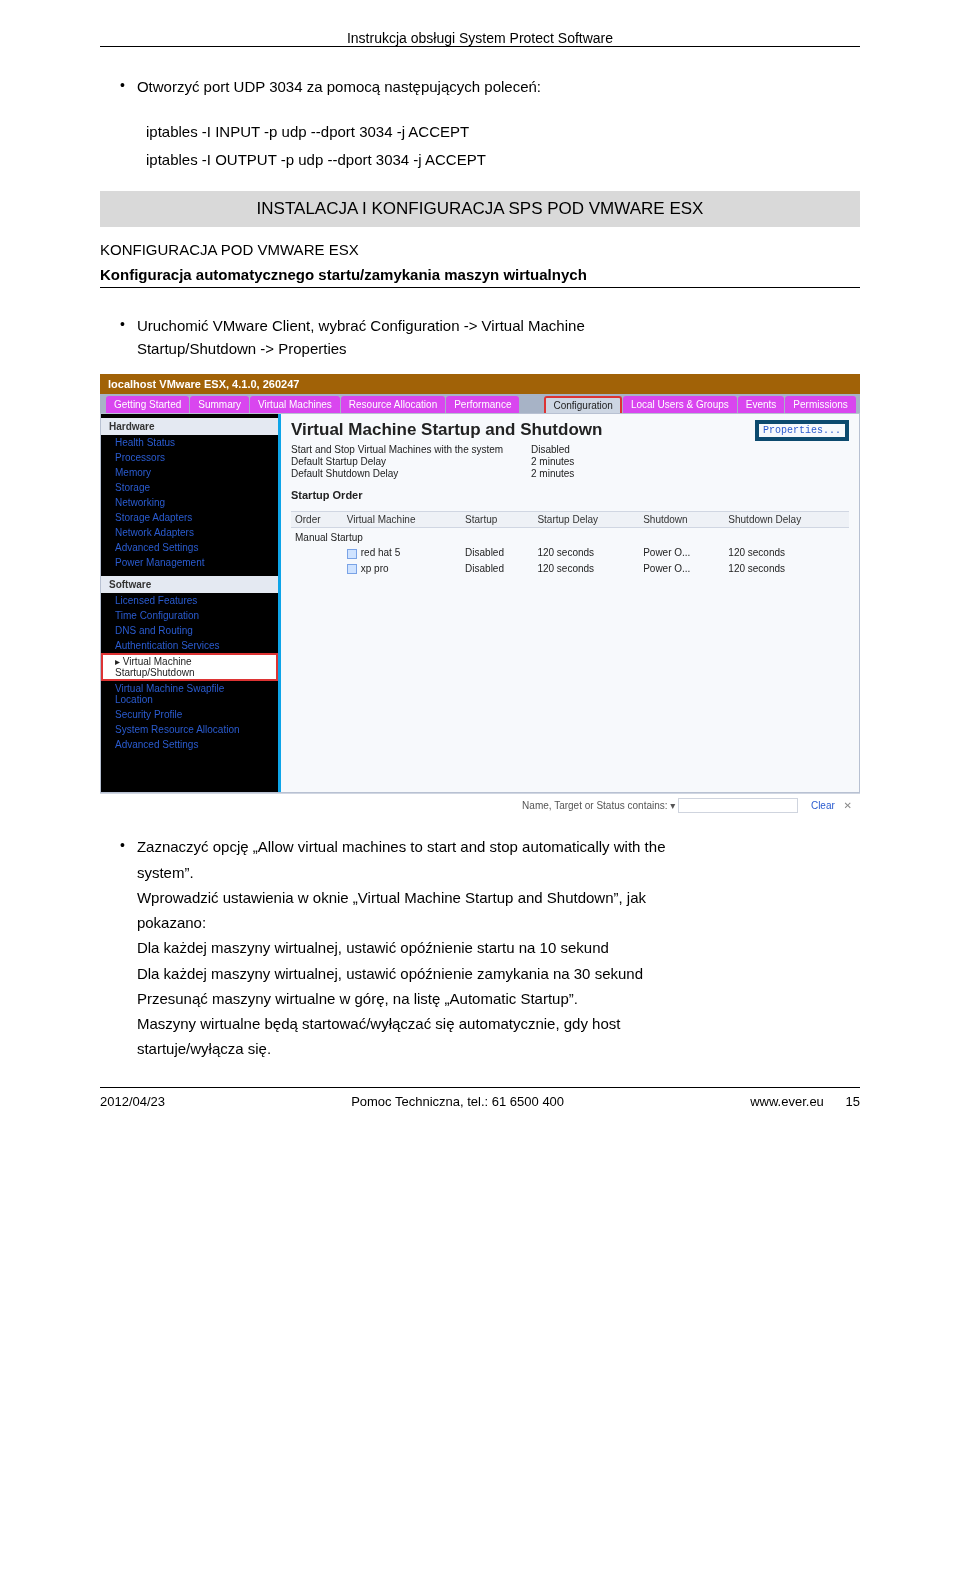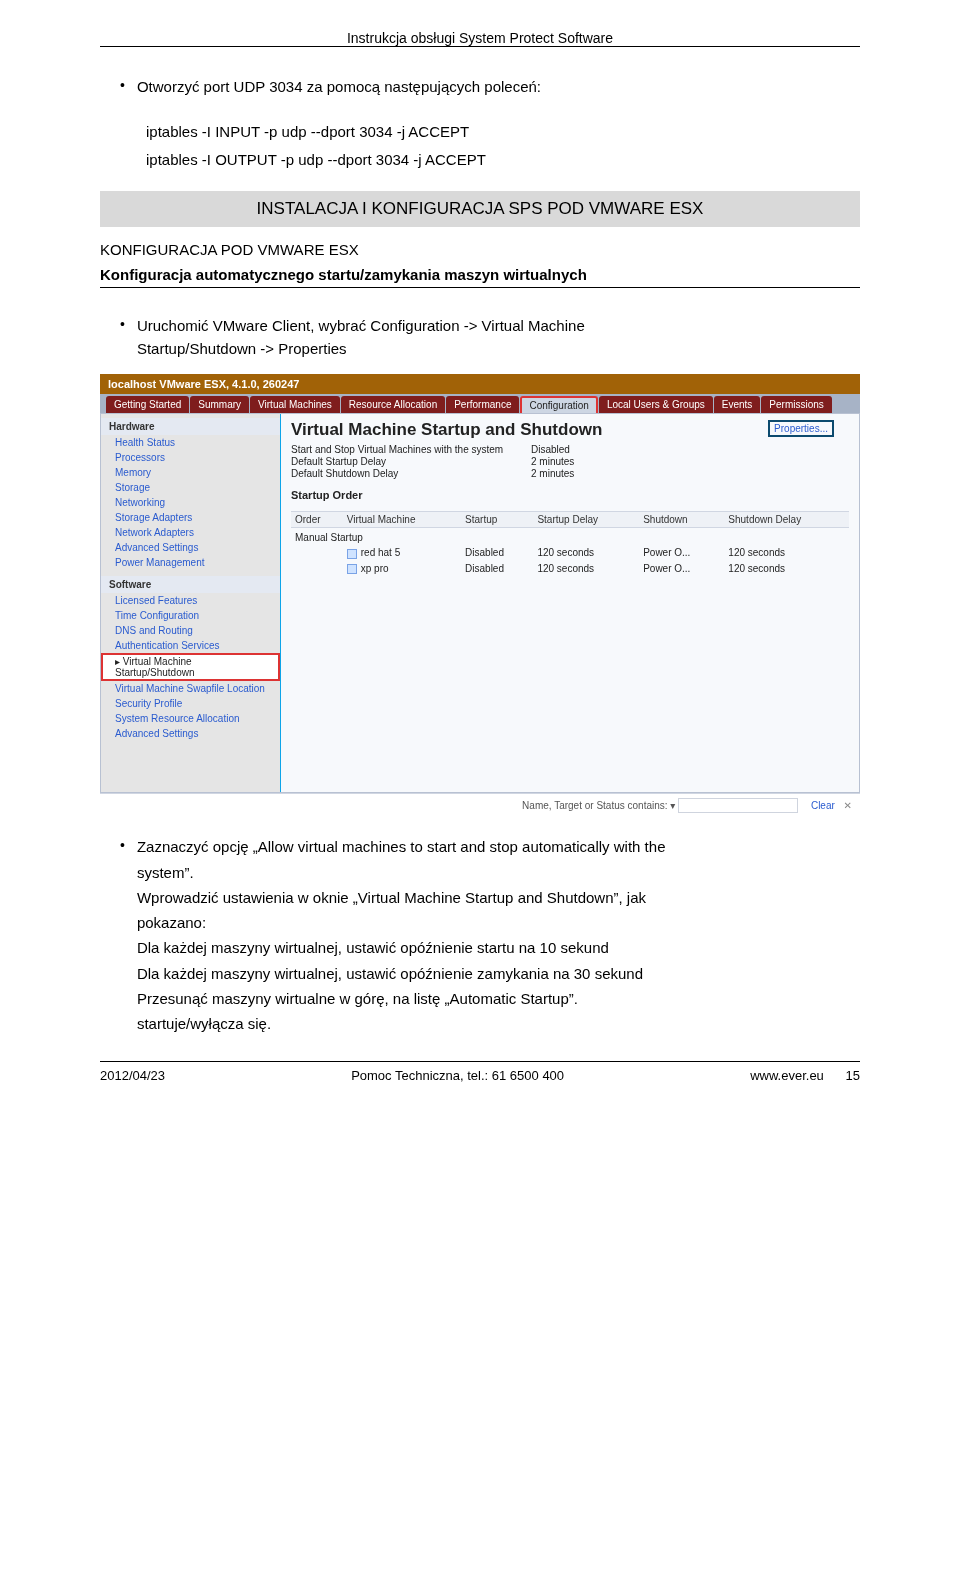--- a/index.html
+++ b/index.html
@@ -89,7 +89,7 @@
     font-size: 10px;
   }
   .vm-tab {
-    background: #7f1d1d;
+    background: #d946ef;
     color: #fff;
     padding: 3px 8px 3px 8px;
     border-radius: 3px 3px 0 0;

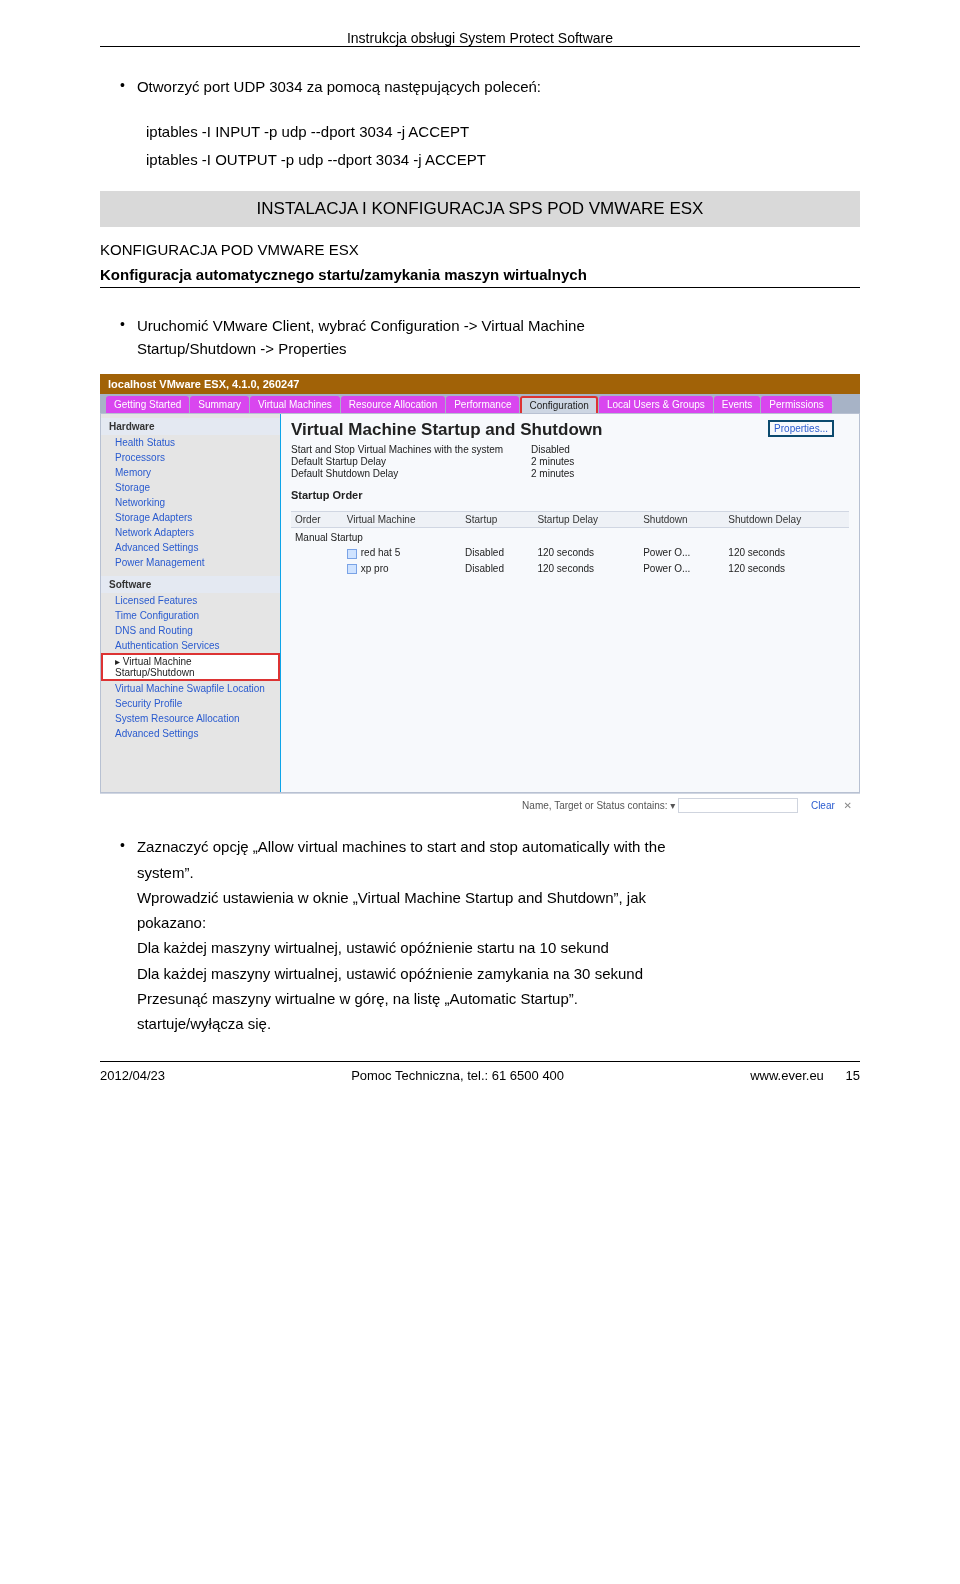--- a/index.html
+++ b/index.html
@@ -100,6 +100,7 @@
     border: 2px solid #d33;
     border-bottom: none;
     padding: 2px 7px 2px 7px;
+    margin-left: 24px;
   }
   .vm-body {
     display: flex;

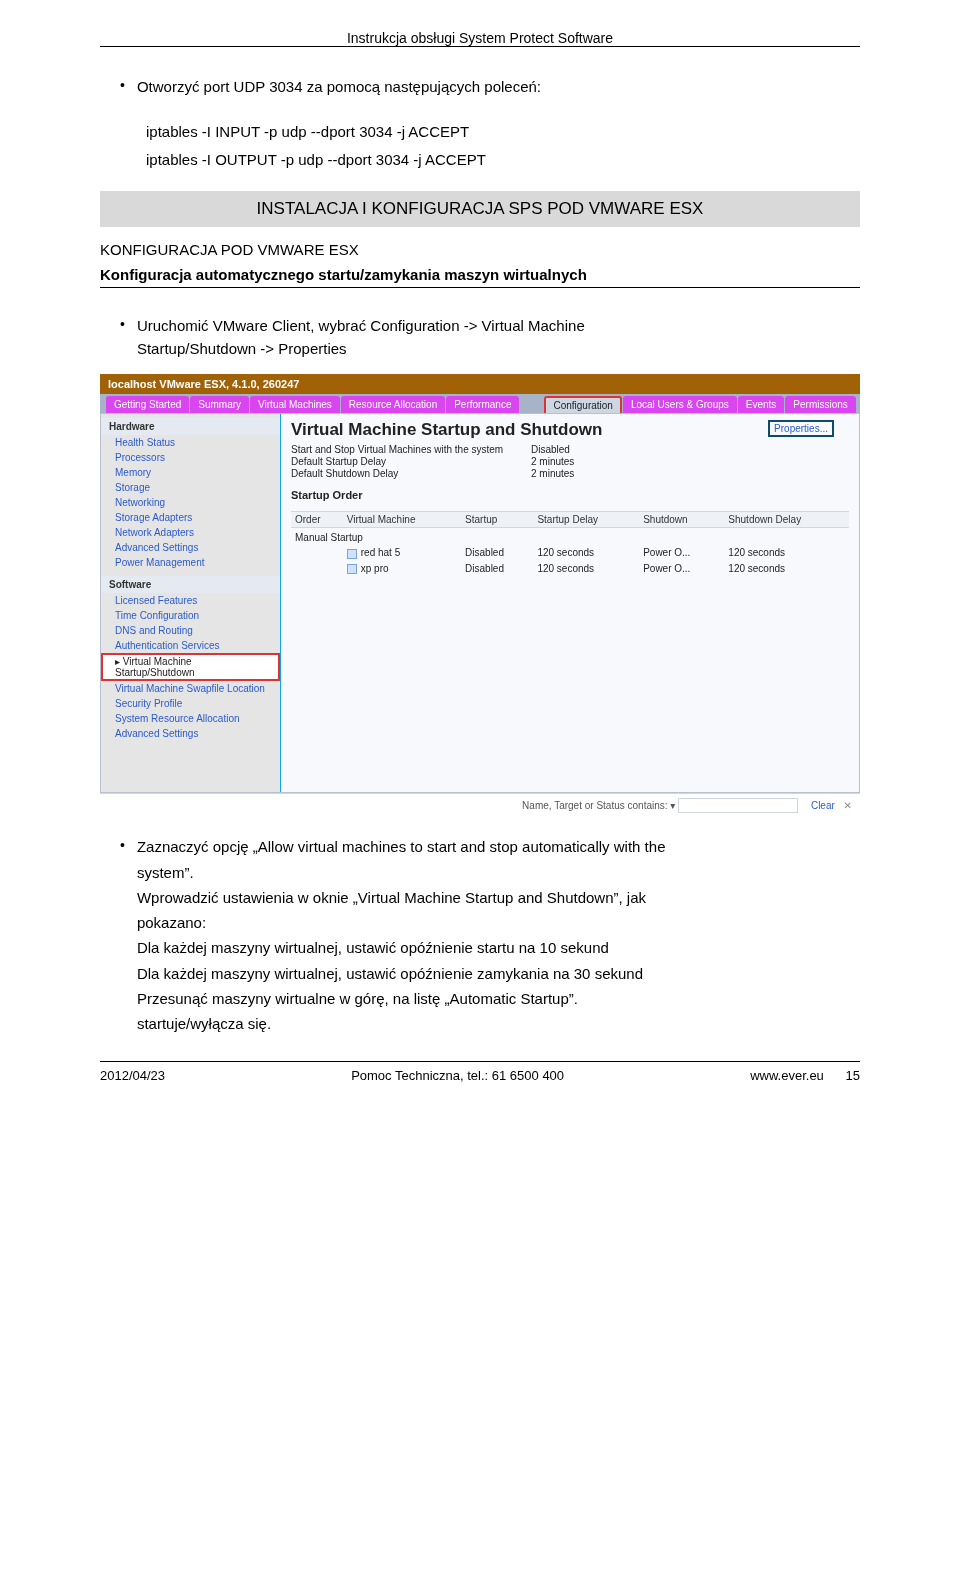--- a/index.html
+++ b/index.html
@@ -110,8 +110,8 @@
   }
   .vm-side {
     width: 180px;
-    background: #e5e5e5;
-    border-right: 1px solid #0ea5e9;
+    background: #000000;
+    border-right: 3px solid #0ea5e9;
     padding: 4px 0;
   }
   .vm-side-head {

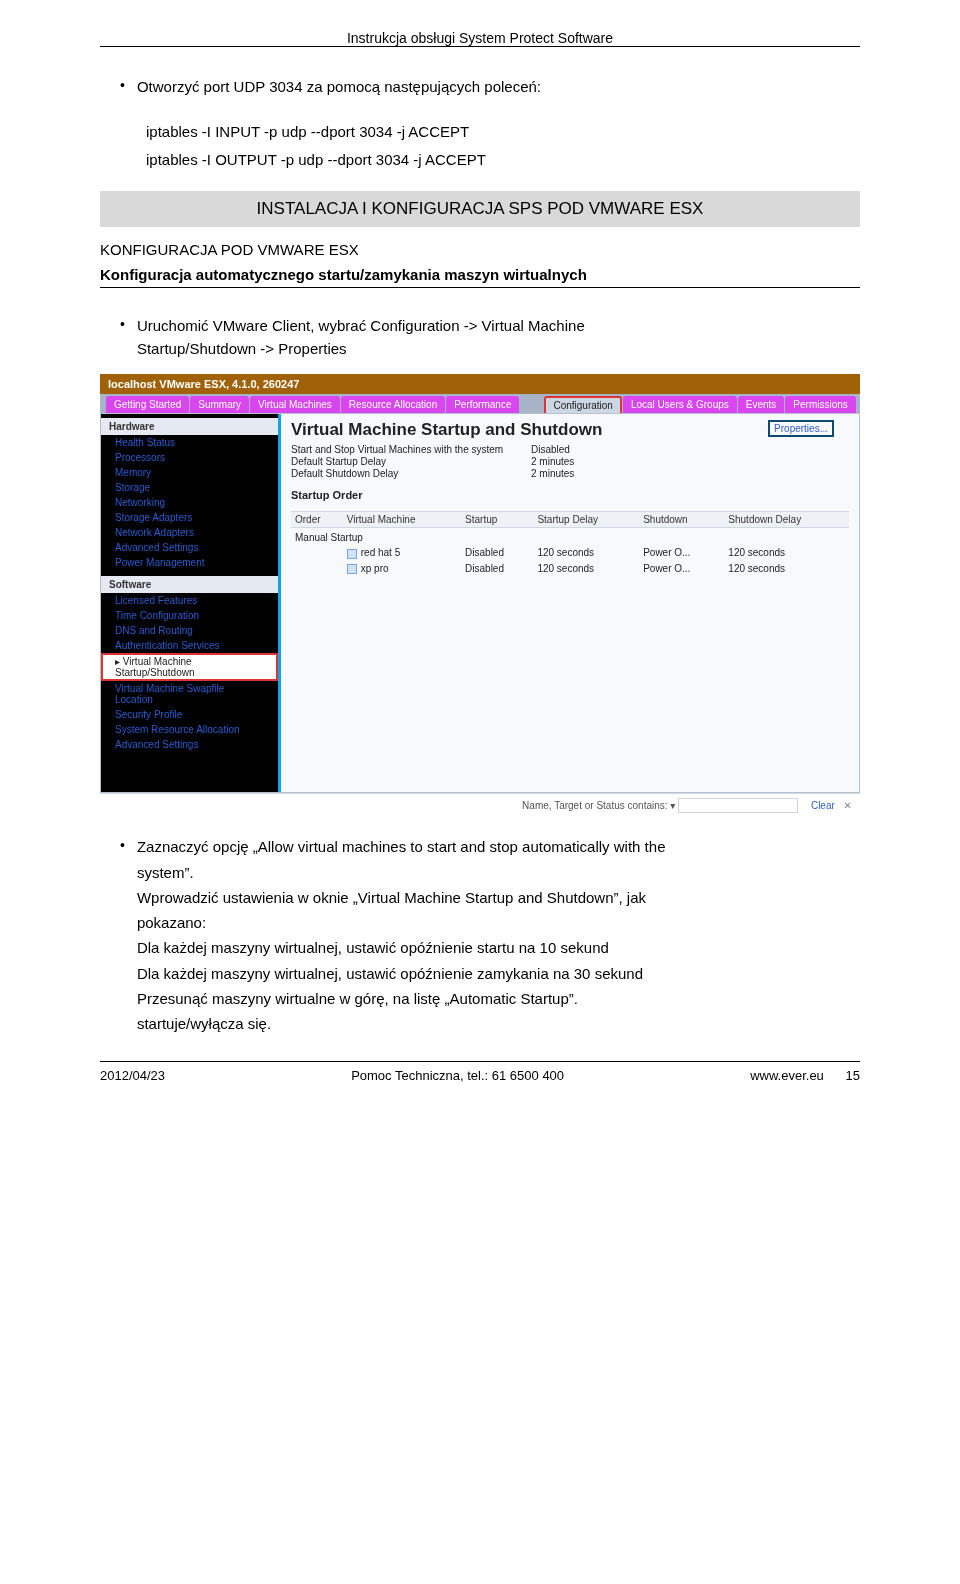--- a/index.html
+++ b/index.html
@@ -139,12 +139,13 @@
   }
   .vm-prop-link {
     position: absolute;
-    right: 25px;
+    right: 10px;
     top: 6px;
-    border: 2px solid #0c4a6e;
+    border: 4px solid #0c4a6e;
     padding: 1px 4px;
     color: #2a5bcf;
     font-size: 10px;
+    font-family: Liberation Mono, monospace;
   }
   .vm-main h4 {
     font-size: 17px;

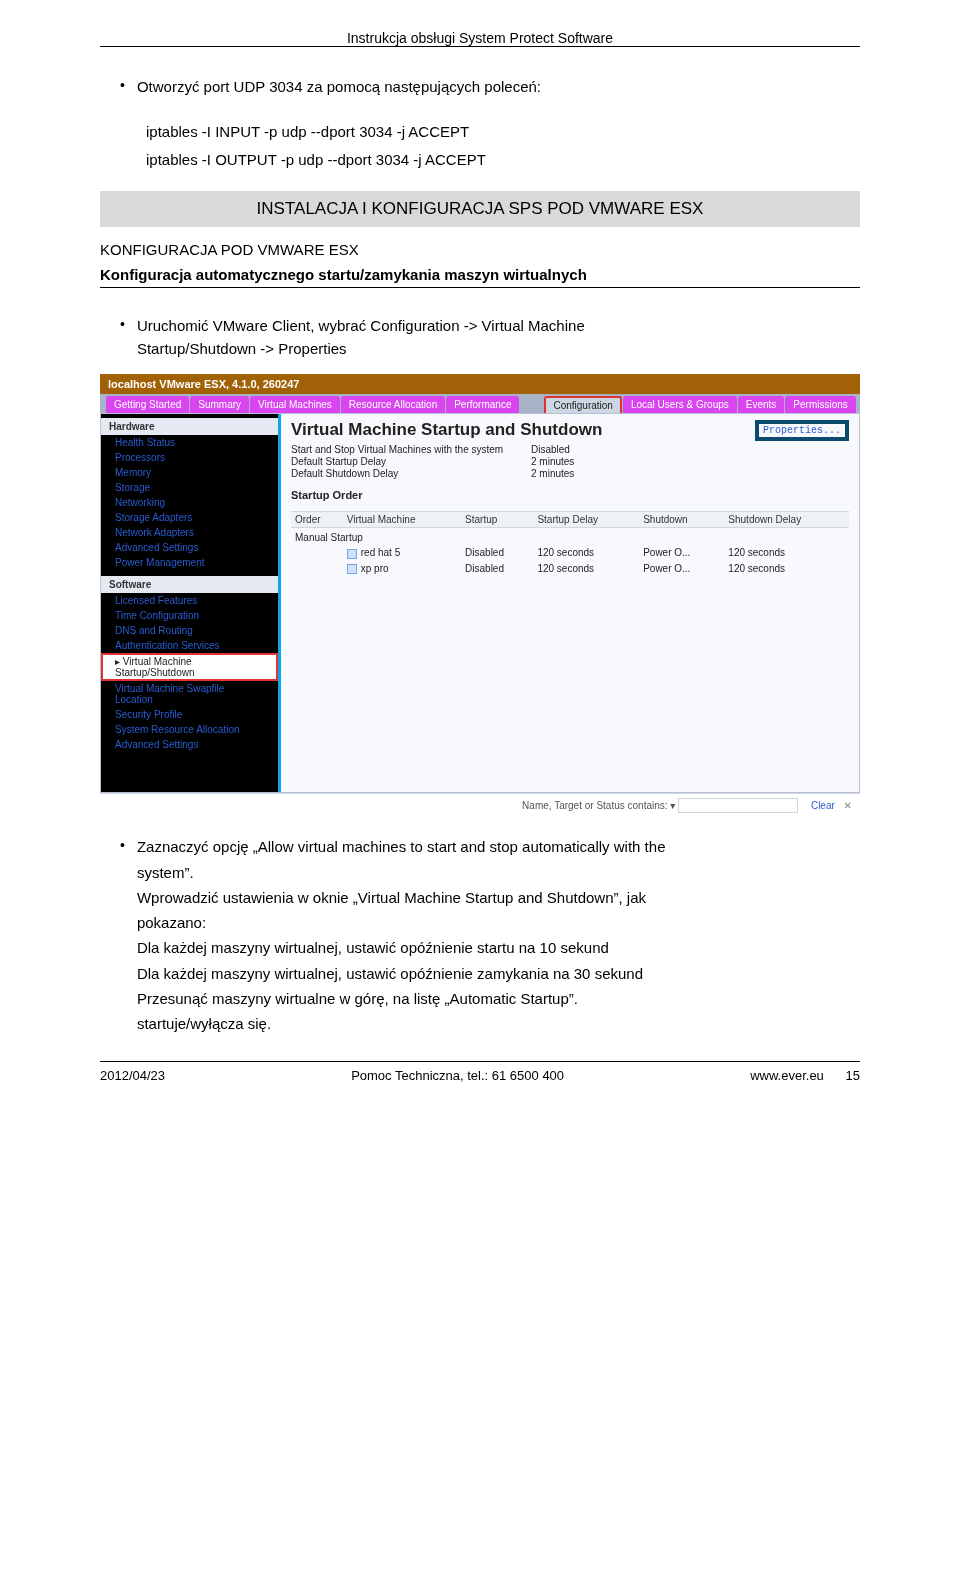--- a/index.html
+++ b/index.html
@@ -362,6 +362,7 @@
       <p class="bullet-text">Dla każdej maszyny wirtualnej, ustawić opóźnienie startu na 10 sekund</p>
       <p class="bullet-text">Dla każdej maszyny wirtualnej, ustawić opóźnienie zamykania na 30 sekund</p>
       <p class="bullet-text">Przesunąć maszyny wirtualne w górę, na listę „Automatic Startup”.</p>
+      <p class="bullet-text">Maszyny wirtualne będą startować/wyłączać się automatycznie, gdy host</p>
       <p class="bullet-text">startuje/wyłącza się.</p>
     </div>
   </div>

